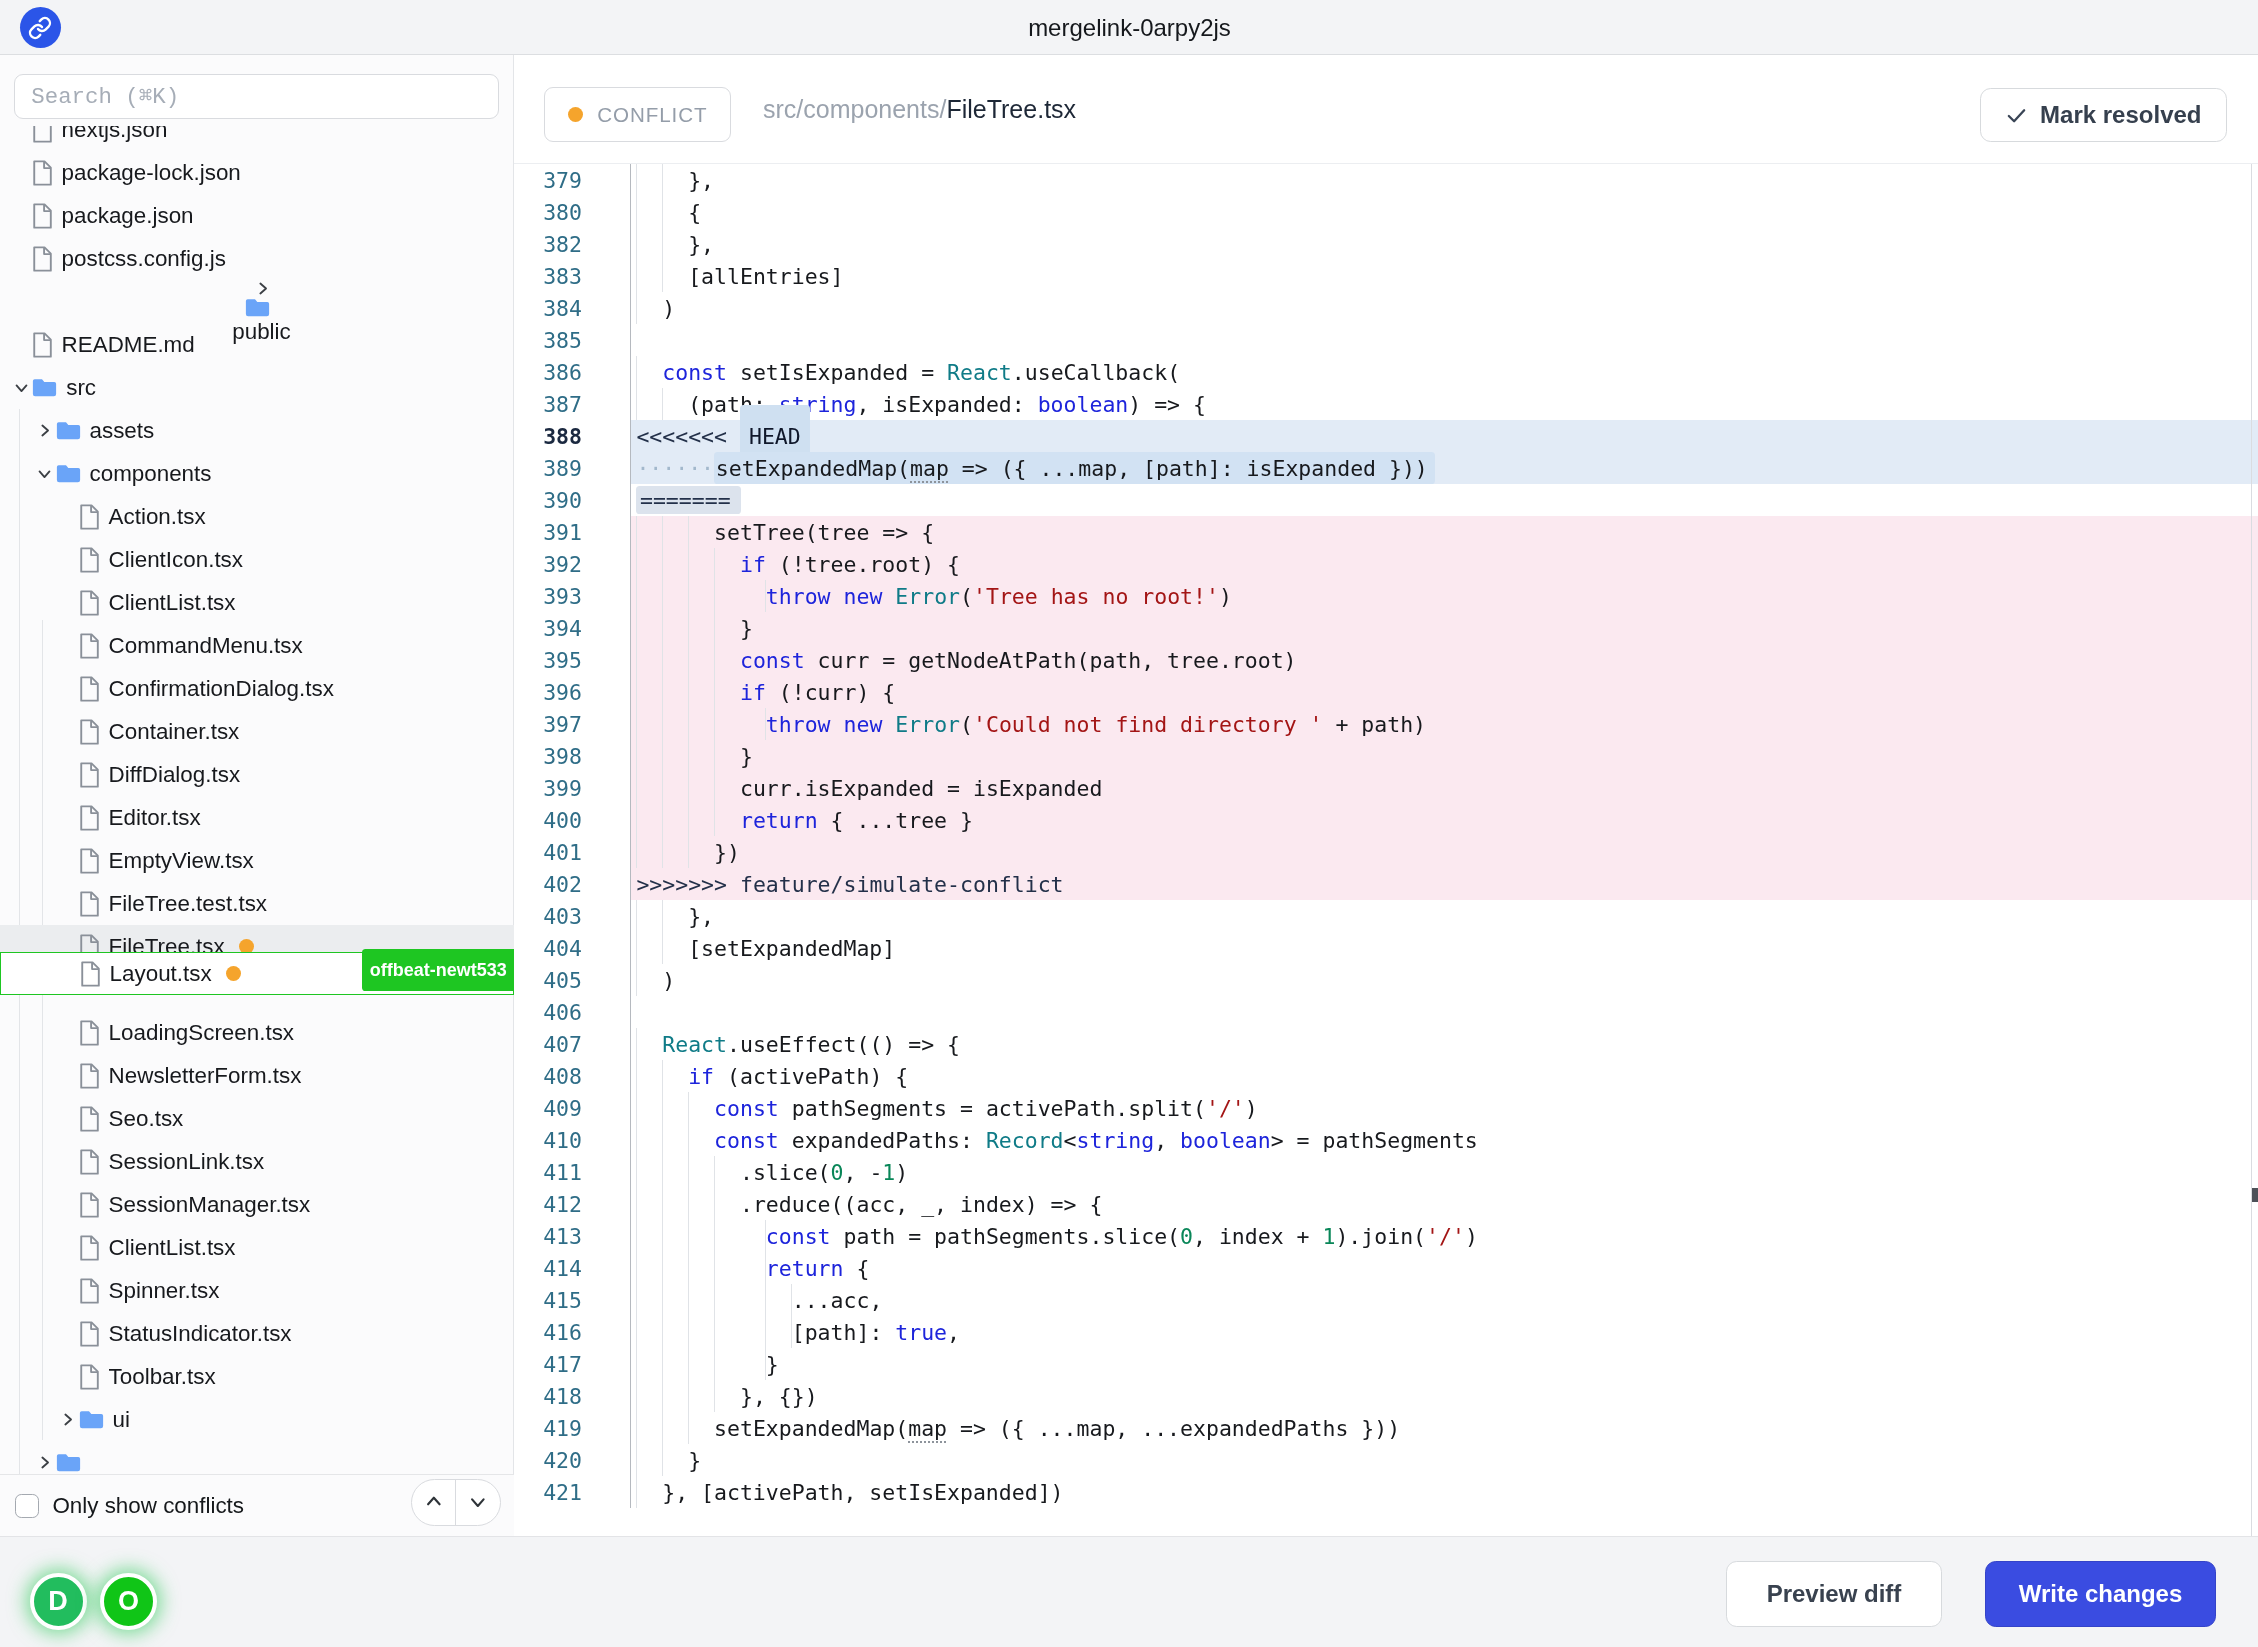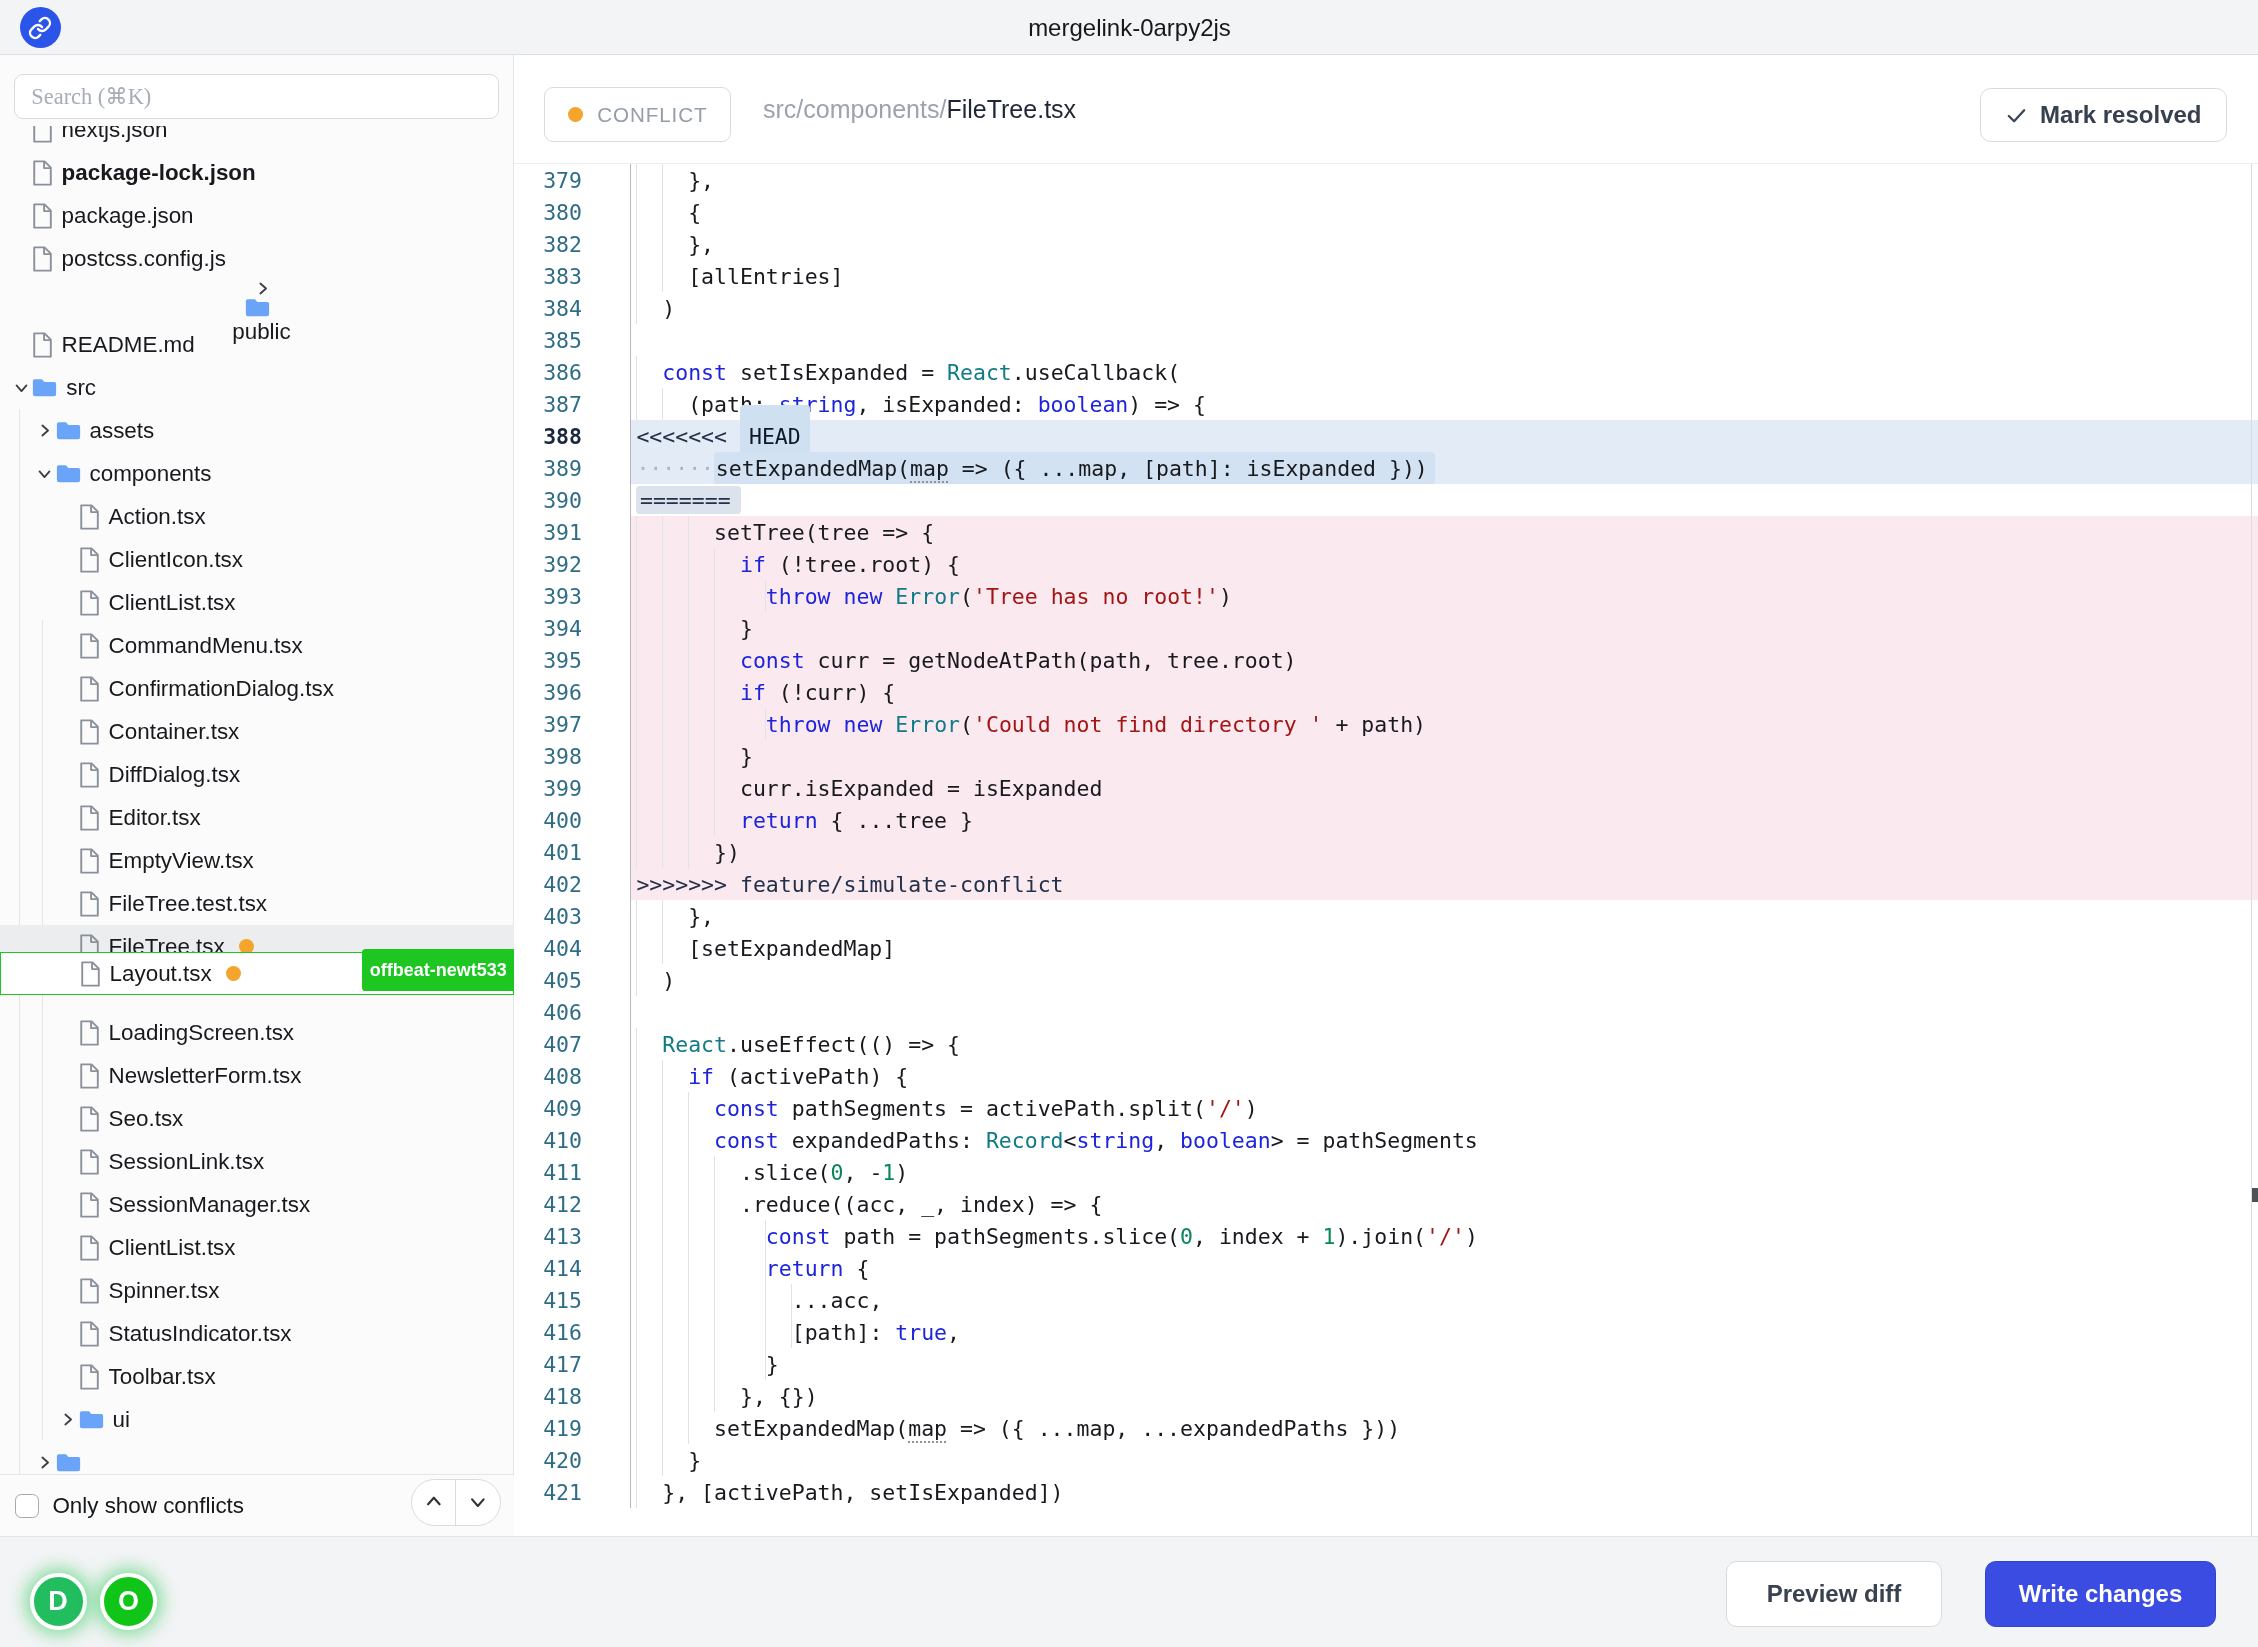--- a/index.html
+++ b/index.html
@@ -13,7 +13,7 @@
 
   
   .sidebar { position:absolute; left:0; top:55px; width:514px; height:1481px; background:#fbfbfc; border-right:0.9px solid #e3e5e8; z-index:20; }
-  .search { position:absolute; left:14.3px; top:19px; width:485px; height:45px; border:0.9px solid #d9dbdf; border-radius:9px; background:#fff; font-size:22.4px; color:#17191d; padding:0 16px; outline:none; font-family:Liberation Serif, serif; }
+  .search { position:absolute; left:14.3px; top:19px; width:485px; height:45px; border:0.9px solid #d9dbdf; border-radius:9px; background:#fff; font-size:22.4px; color:#17191d; padding:0 16px; outline:none; font-family:Liberation Mono, monospace; }
   .search::placeholder { color:#a6adb7; }
   .tree { position:absolute; left:0; top:71px; width:514px; height:1348px; overflow:hidden; }
   .guide { position:absolute; width:0.9px; background:#e3e5e8; }

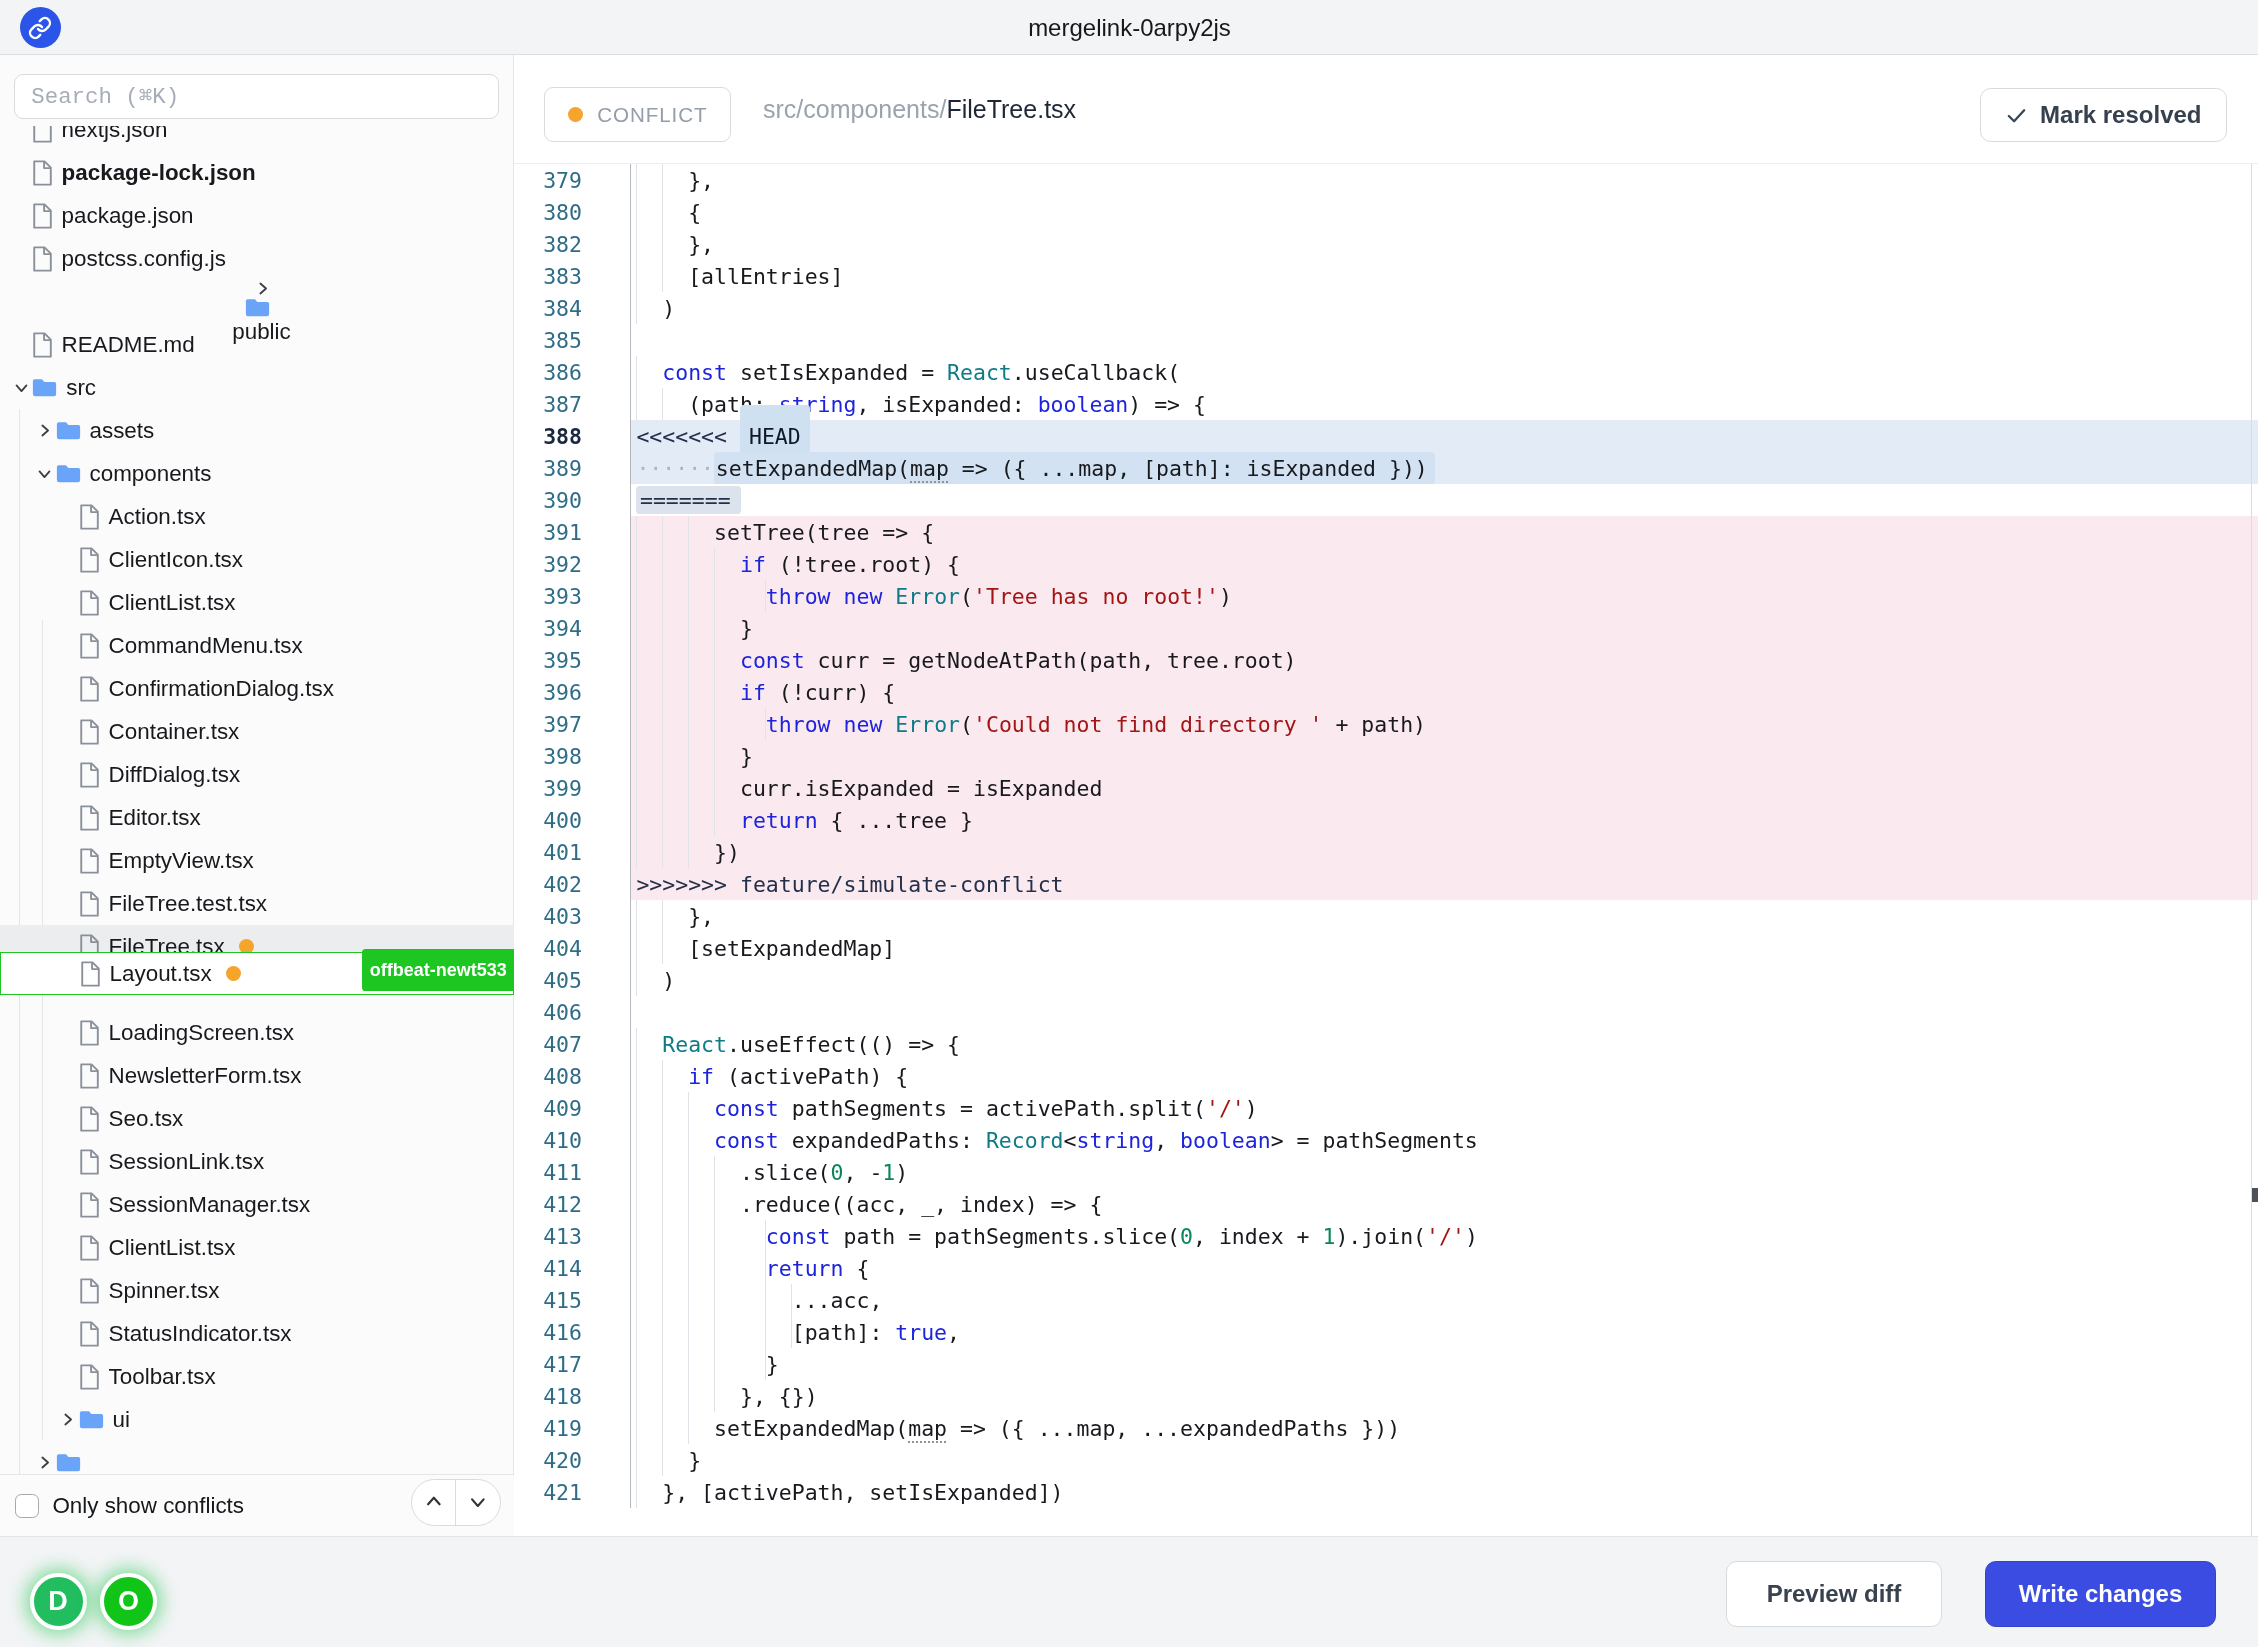--- a/index.html
+++ b/index.html
@@ -102,7 +102,7 @@
         </span>
         <span class="tlabel">nextjs.json</span>
       </div>
-      <div class="trow" style="top: 25px; font-weight: bold;">
+      <div class="trow" style="top: 25px;">
         <span class="tico" style="margin-left:32px">
           <svg width="20.6" height="26" viewBox="0 0 23 29" fill="none" stroke="#8a9099" stroke-width="2.1" stroke-linejoin="round">
             <path d="M2.5 1.5h11.5L21 8.5v19H2.5z"></path>

